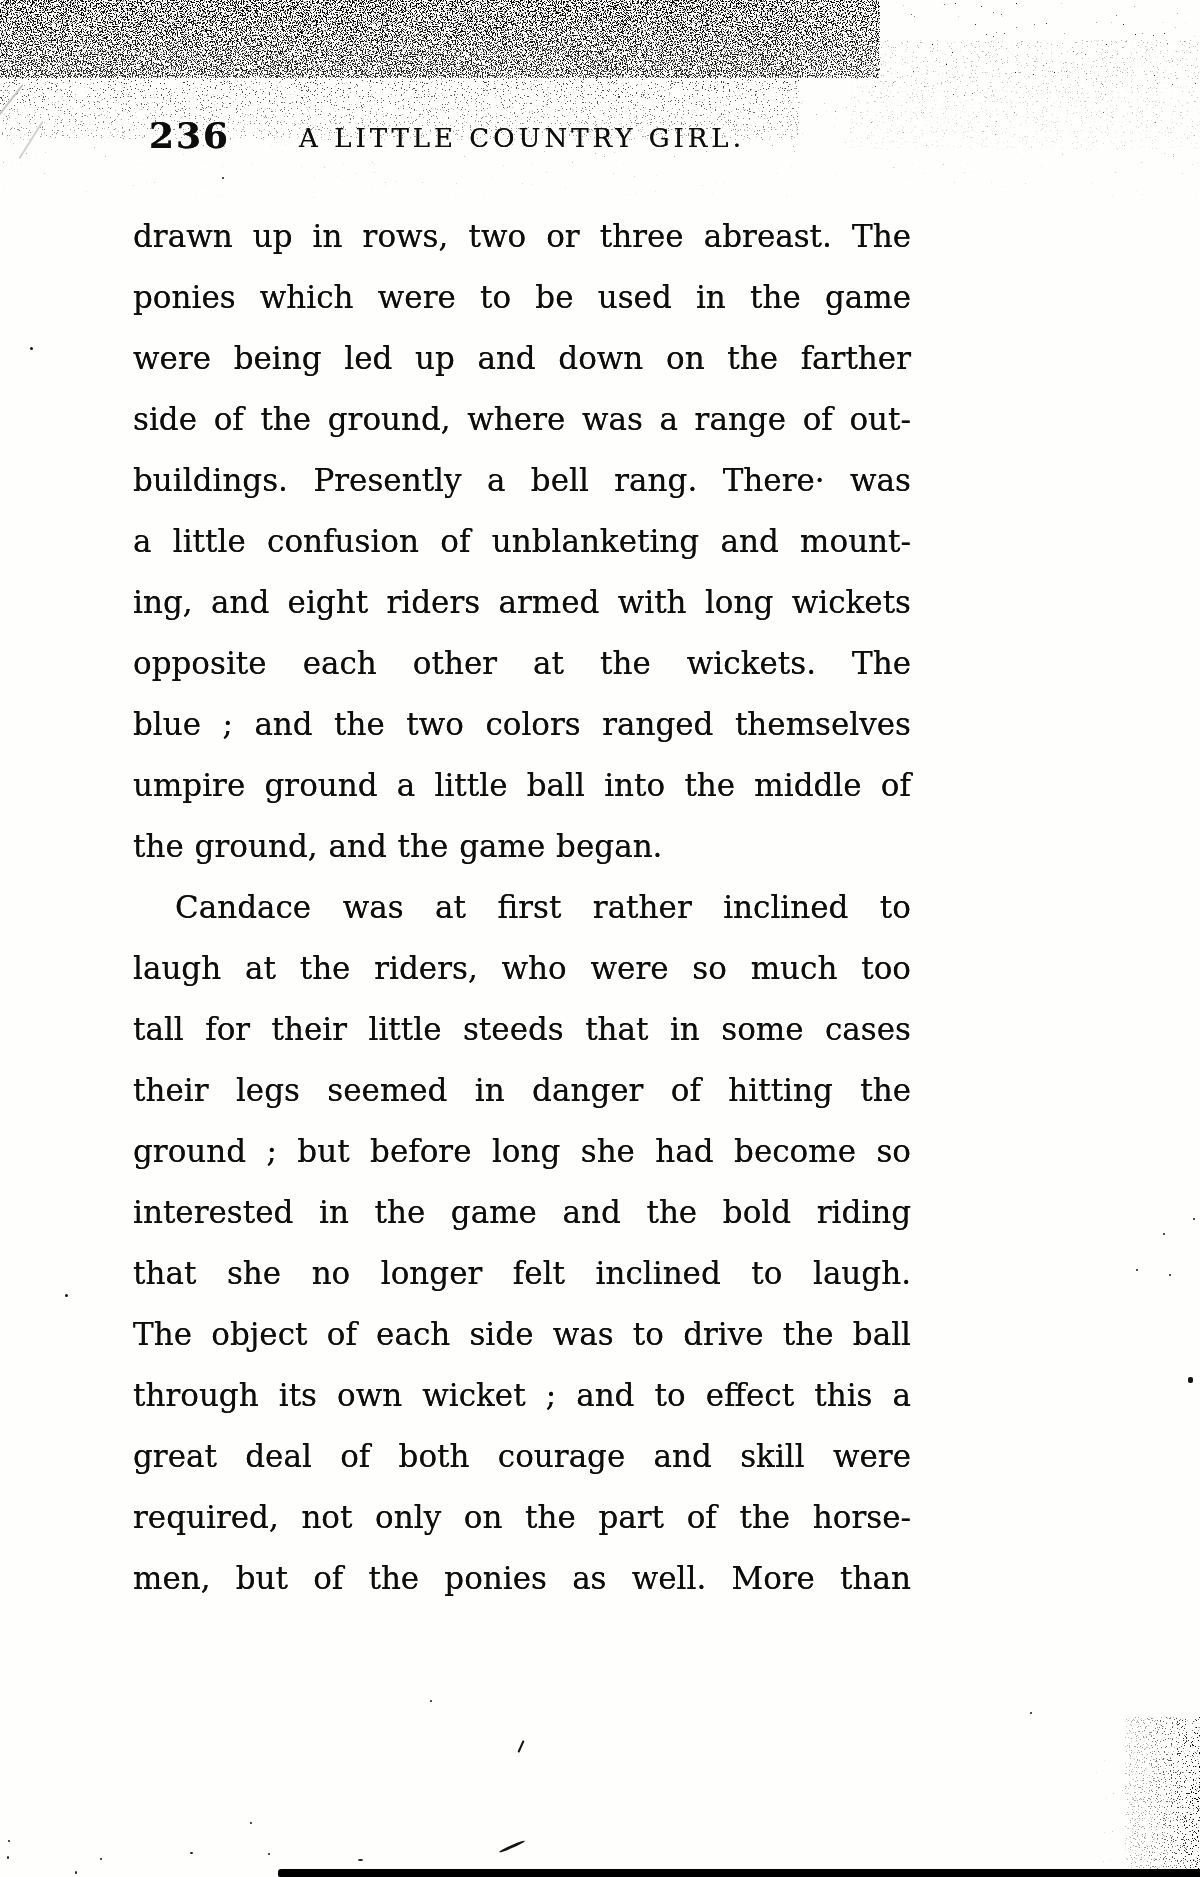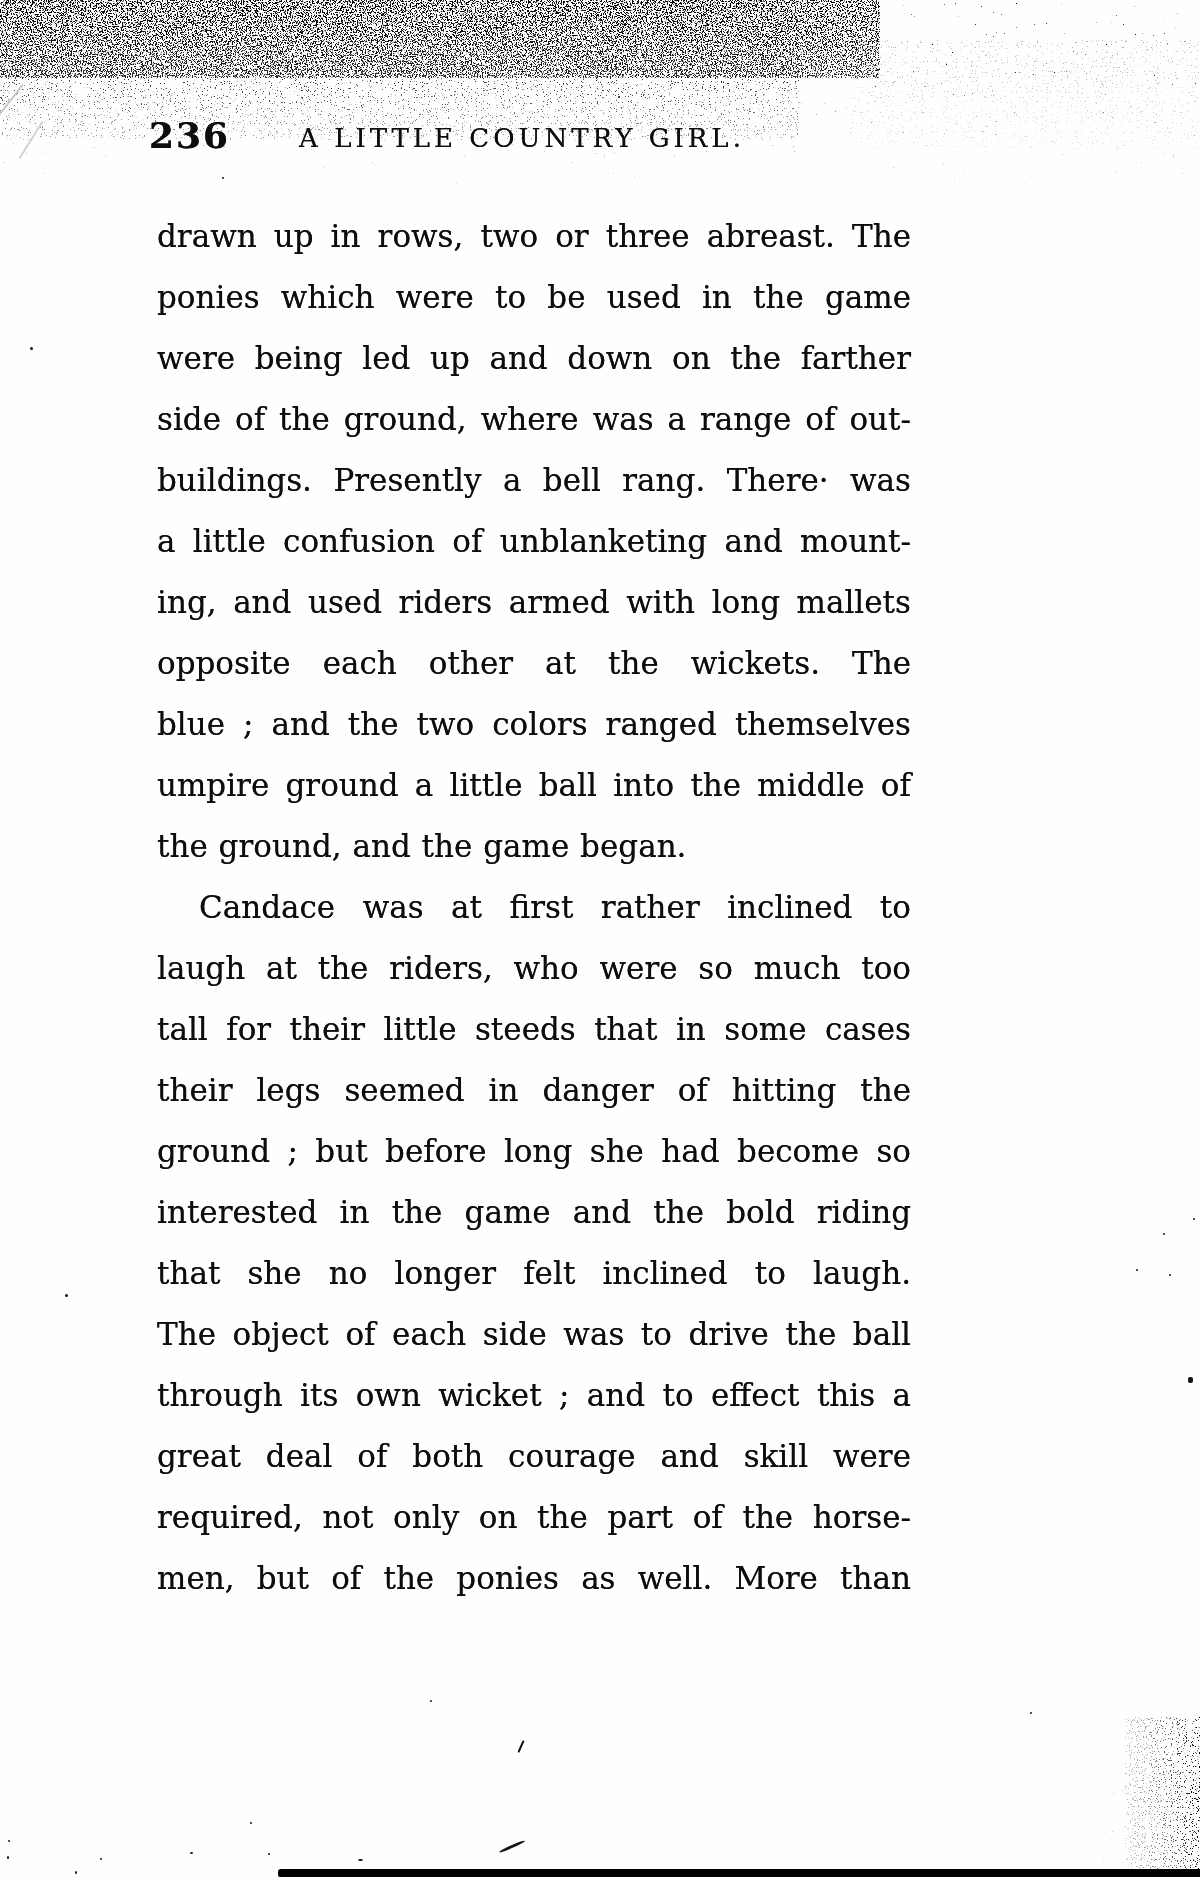--- a/index.html
+++ b/index.html
@@ -33,7 +33,6 @@
     word-spacing:1px;
     text-shadow:0 0 .5px rgba(0,0,0,.75);
     white-space:normal;
-    margin-left:24px;
   }
   .line.para-end{text-align-last:left;}
   .line.indent{text-indent:42px;}

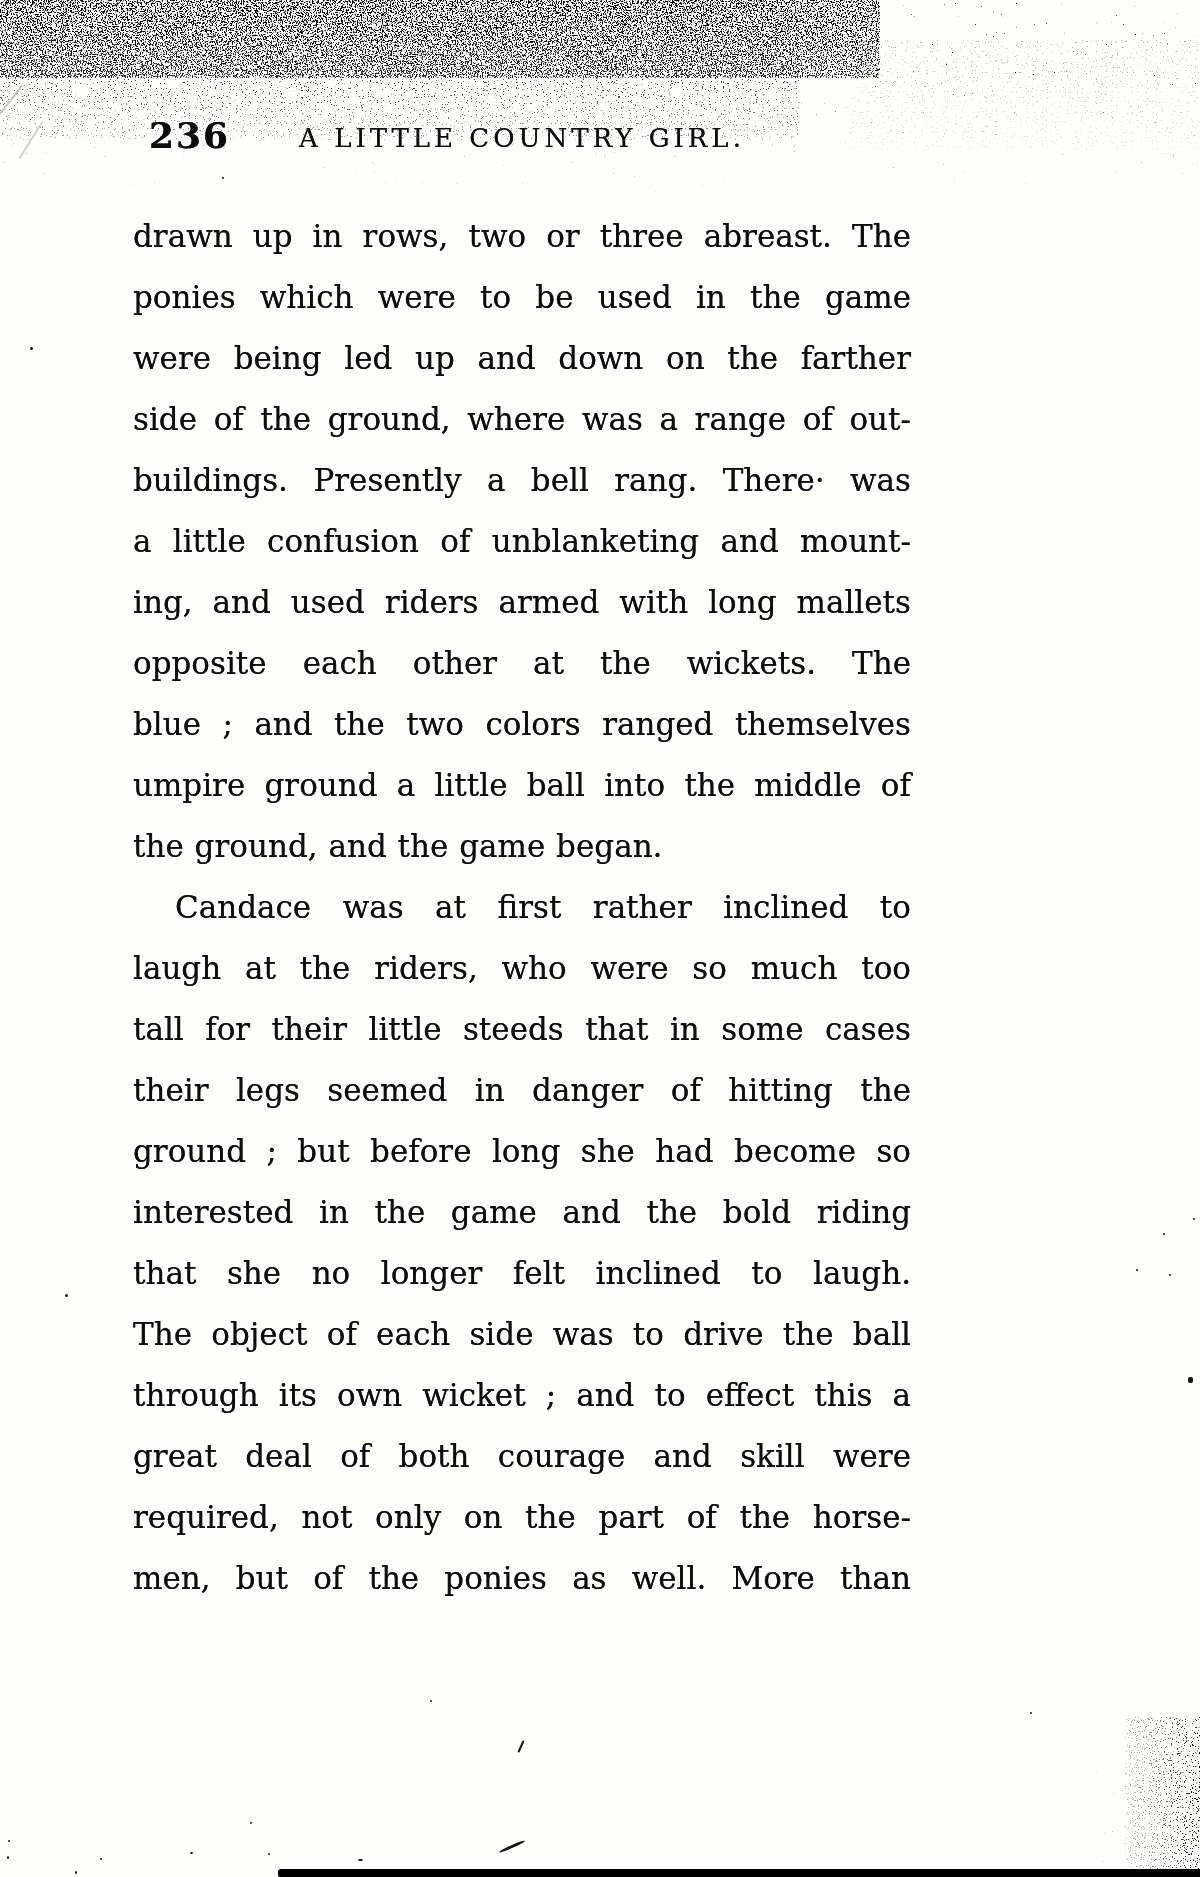--- a/index.html
+++ b/index.html
@@ -148,7 +148,7 @@
       <div class="line">side of the ground, where was a range of out-</div>
       <div class="line">buildings.  Presently a bell rang.  There· was</div>
       <div class="line">a little confusion of unblanketing and mount-</div>
-      <div class="line">ing, and used riders armed with long mallets</div>
+      <div class="line">ing, and eight riders armed with long wickets</div>
       <div class="line">opposite each other at the wickets.  The</div>
       <div class="line">blue ; and the two colors ranged themselves</div>
       <div class="line">umpire ground a little ball into the middle of</div>

